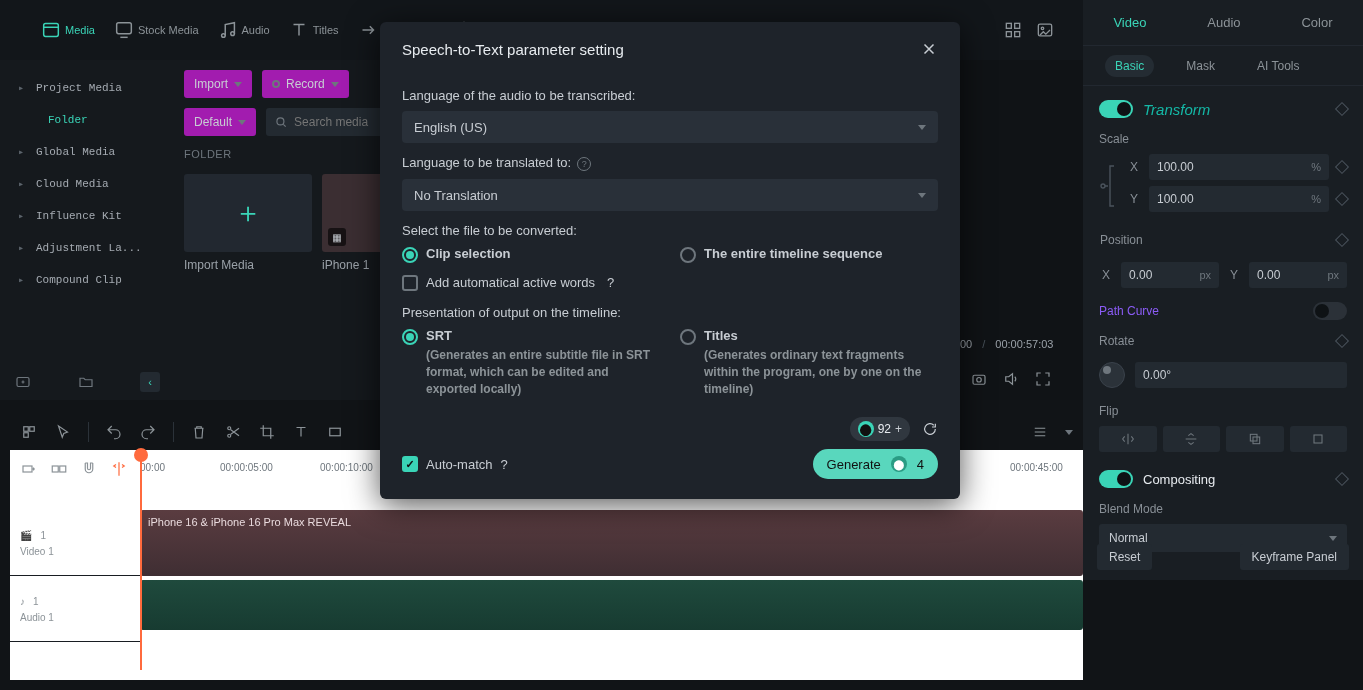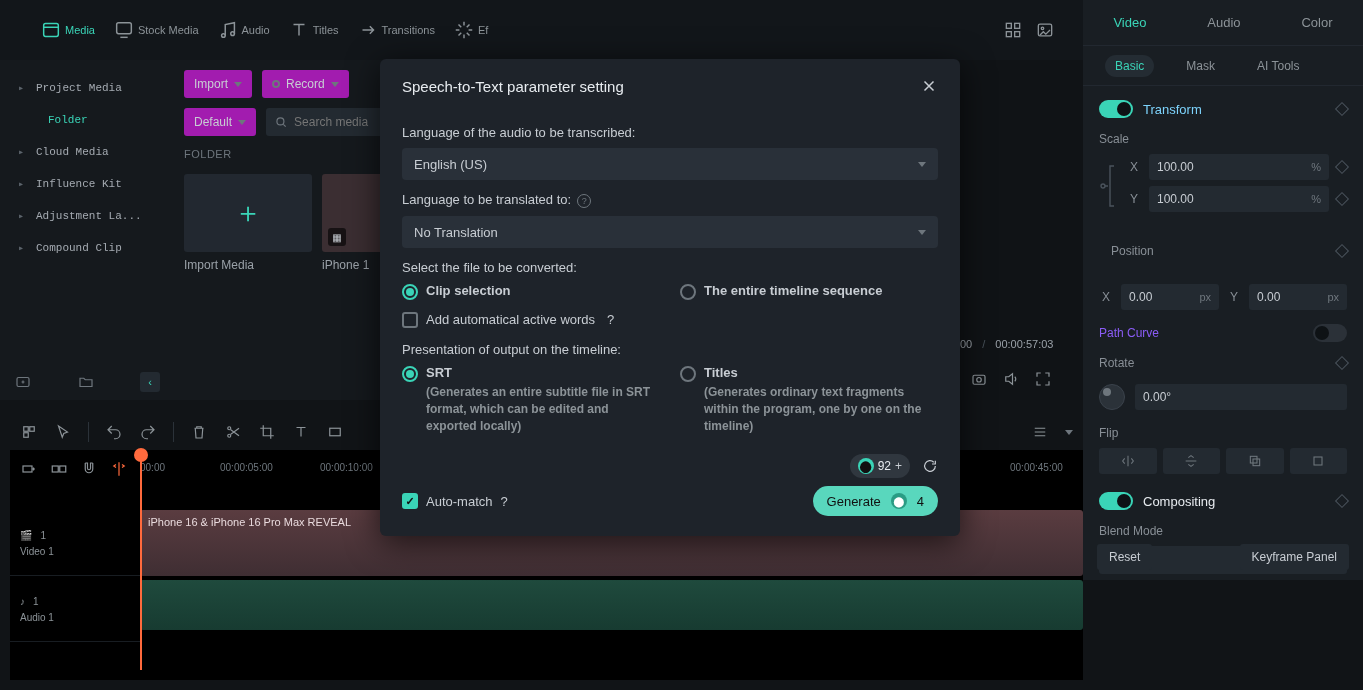--- a/index.html
+++ b/index.html
@@ -110,7 +110,7 @@
   .tl-row2 .hot { color:#ff6a3d;}
 
   
-  .modal { position:absolute; left:380px; top:22px; width:580px; background:#1e232a; border-radius:6px; box-shadow:0 6px 32px #000a; padding-bottom:20px;margin-top:37px;}
+  .modal { position:absolute; left:380px; top:22px; width:580px; background:#1e232a; border-radius:6px; box-shadow:0 6px 32px #000a; padding-bottom:20px;}
   .modal-head { display:flex;justify-content:space-between;align-items:center;padding:18px 22px 12px;}
   .modal-title { font-size:15px; color:#e7ebef;}
   .close-x { width:18px;height:18px;color:#c8cdd3;cursor:pointer;}

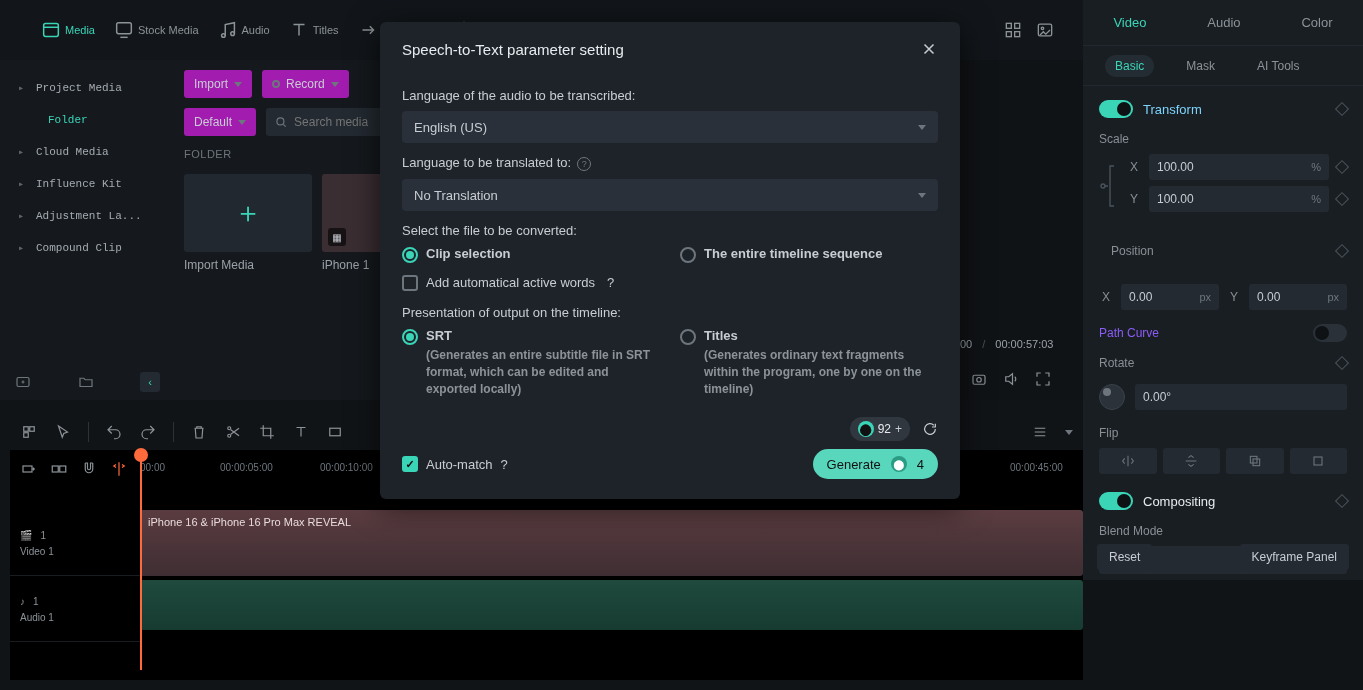--- a/index.html
+++ b/index.html
@@ -397,7 +397,7 @@
     <div class="row-toggle">
       <div style="display:flex;align-items:center;gap:10px;">
         <div class="toggle"></div>
-        <span style="font-size:13px;color:#7dd3fc;">Transform</span>
+        <span style="font-size:15px;color:#14b8a6;font-style:italic;">Transform</span>
       </div>
       <div class="diamond"></div>
     </div>

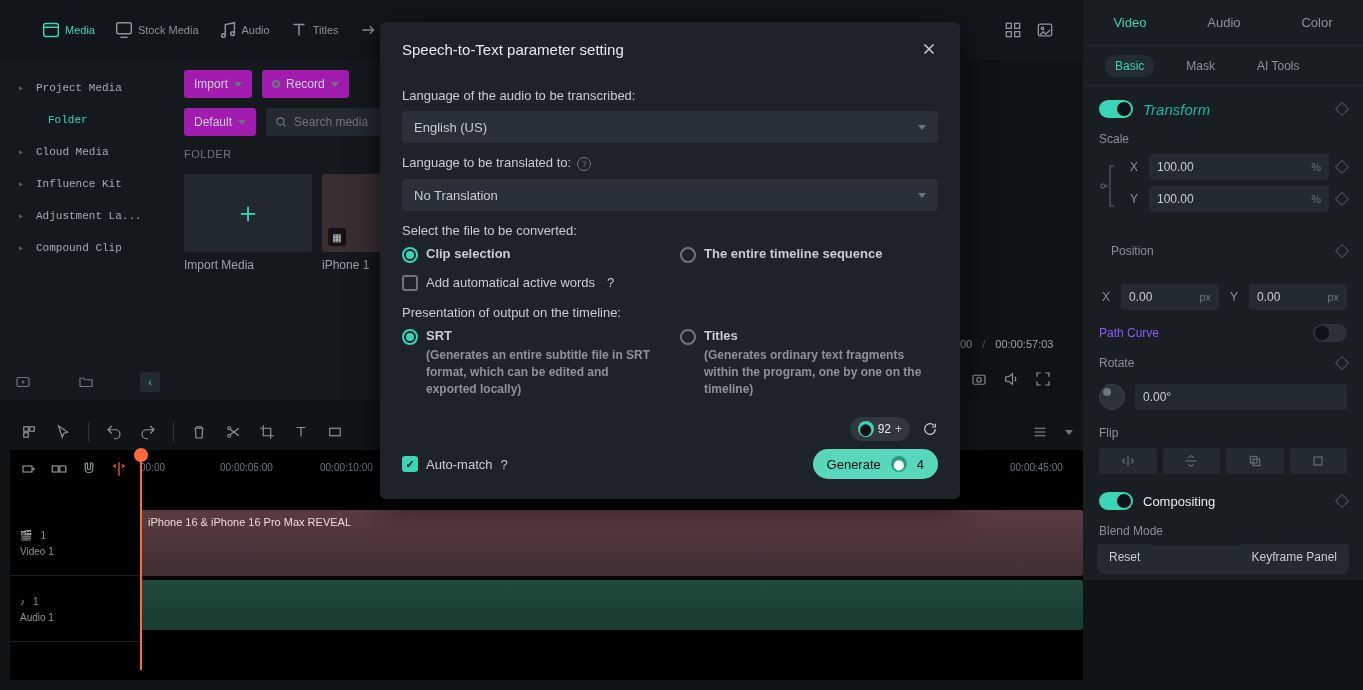--- a/index.html
+++ b/index.html
@@ -213,6 +213,7 @@
 <div class="leftcol">
   <div class="left-item">Project Media</div>
   <div class="left-item active">Folder</div>
+  <div class="left-item">Global Media</div>
   <div class="left-item">Cloud Media</div>
   <div class="left-item">Influence Kit</div>
   <div class="left-item">Adjustment La...</div>

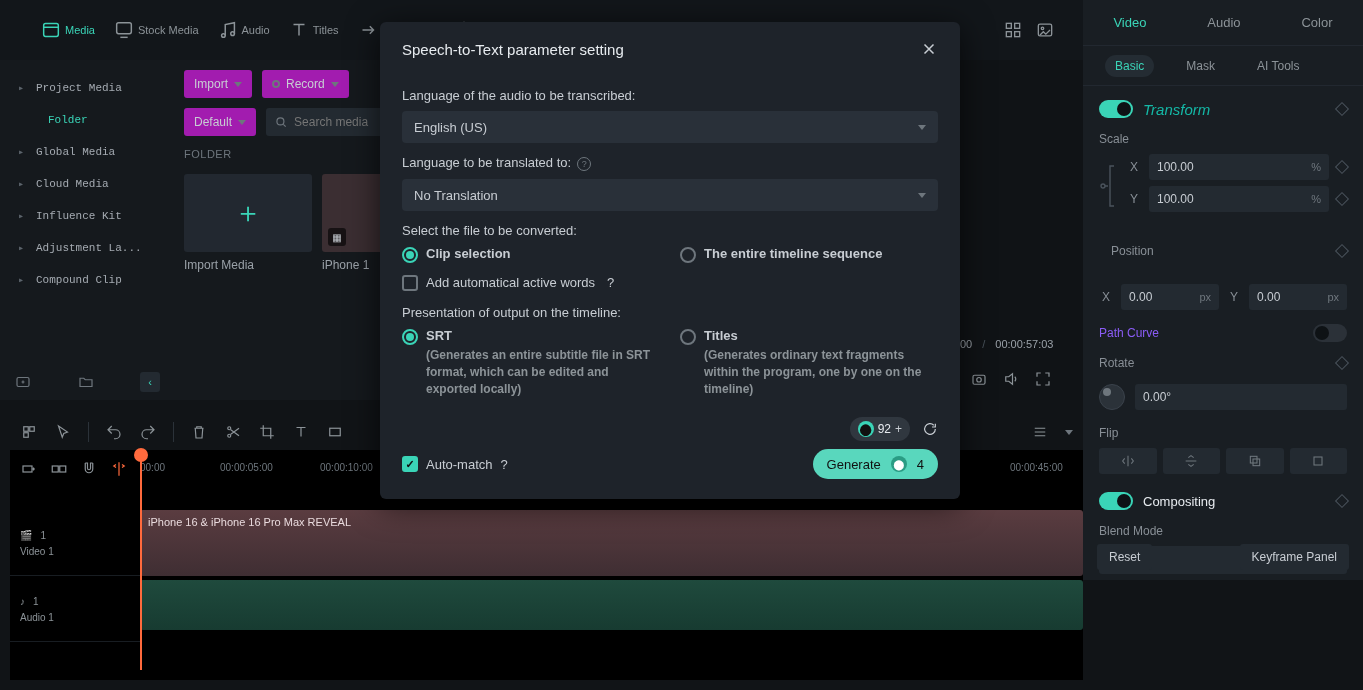--- a/index.html
+++ b/index.html
@@ -432,7 +432,7 @@
     </div>
 
     <div class="row-toggle">
-      <span class="prop-label" style="margin:12px">Position</span>
+      <span class="prop-label" style="margin:1px">Position</span>
       <div class="diamond"></div>
     </div>
     <div class="xy-row">

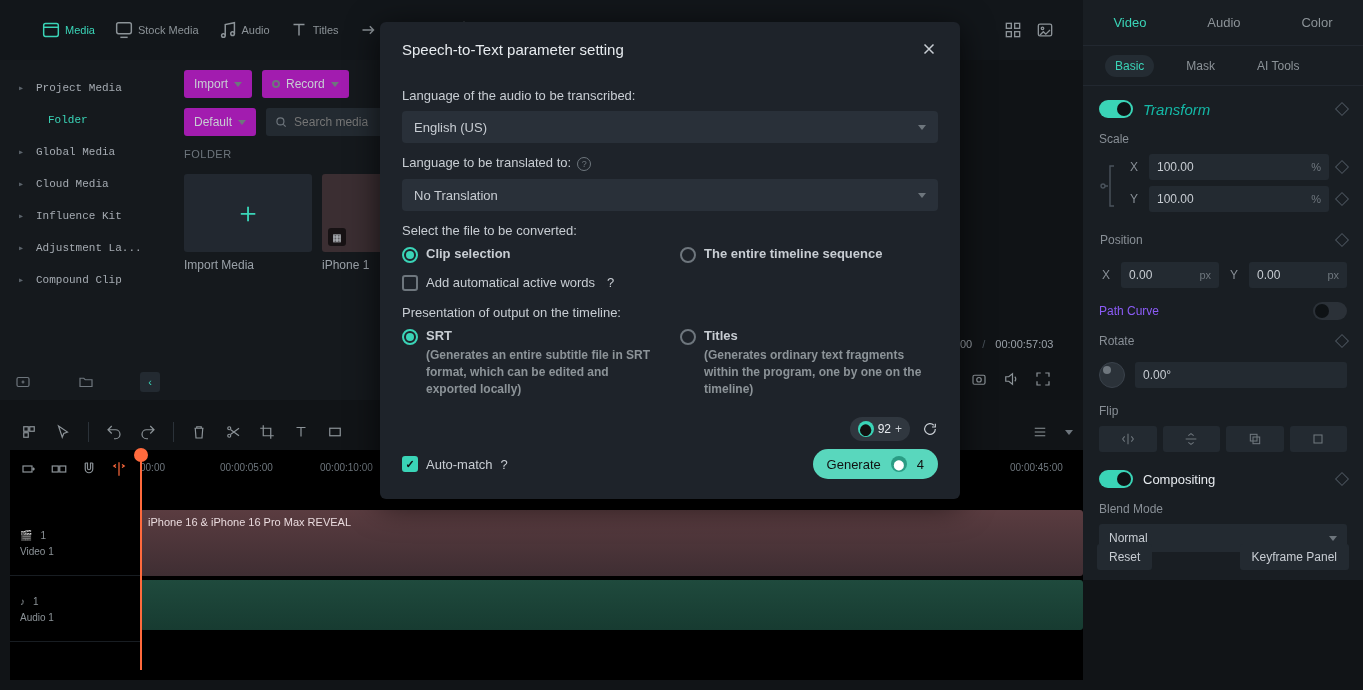--- a/index.html
+++ b/index.html
@@ -94,7 +94,7 @@
   .tl-toolbar { position:absolute; left:10px; top:414px; width:1073px; height:36px; display:flex; align-items:center; gap:16px; padding:0 10px;}
   .tl-ic { width:18px;height:18px;color:#8c9398;}
   .tl-sep { width:1px;height:20px;background:#2b3239;}
-  .timeline { position:absolute; left:10px; top:450px; width:1073px; height:230px; background:#000000;}
+  .timeline { position:absolute; left:10px; top:450px; width:1073px; height:230px; background:#ffffff;}
   .ruler { position:absolute; left:130px; right:0; top:12px; height:30px; font-size:10px; color:#6e767d;}
   .ruler-mark { position:absolute; top:0; }
   .track-labels { position:absolute; left:0; top:60px; width:130px;}

